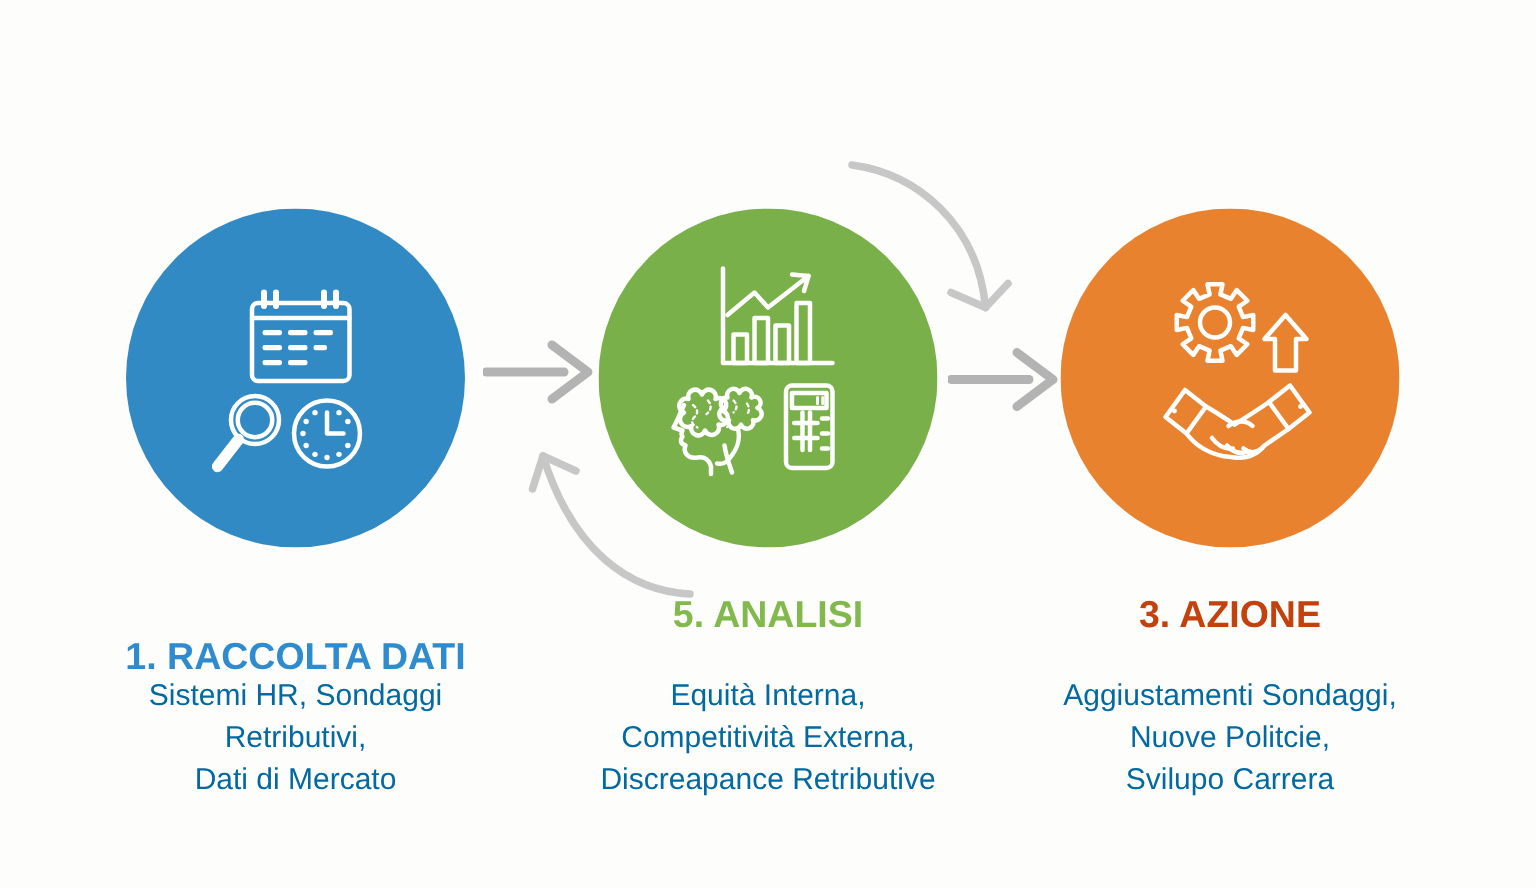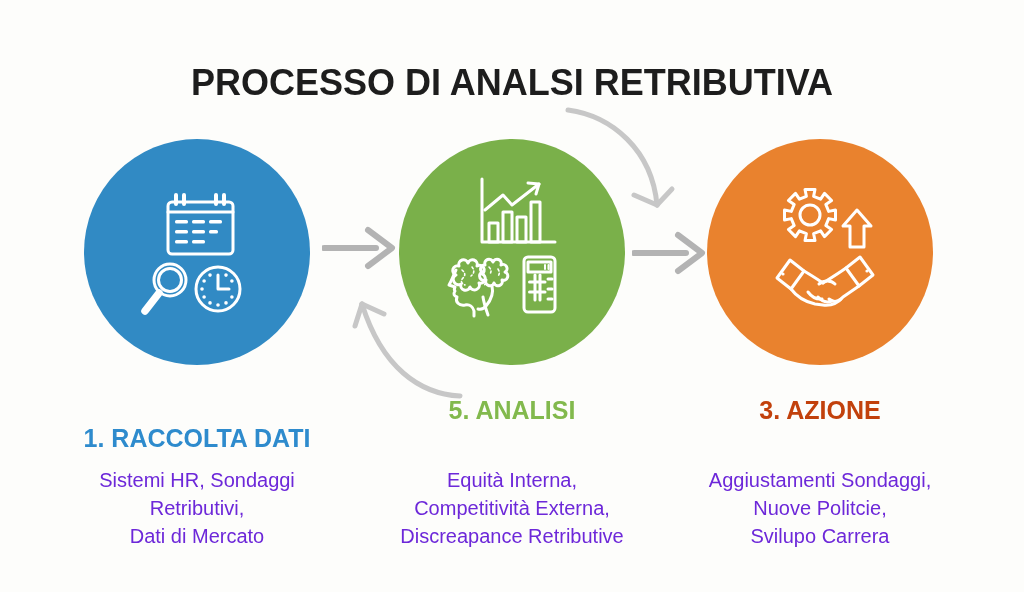--- a/index.html
+++ b/index.html
@@ -43,7 +43,6 @@
 
 <div class="canvas">
 
-  <h1 class="page-title">PROCESSO DI ANALSI RETRIBUTIVA</h1>
 
   <div class="step" style="left:27px">
     <svg class="bubble" width="226" height="226" viewBox="0 0 226 226">

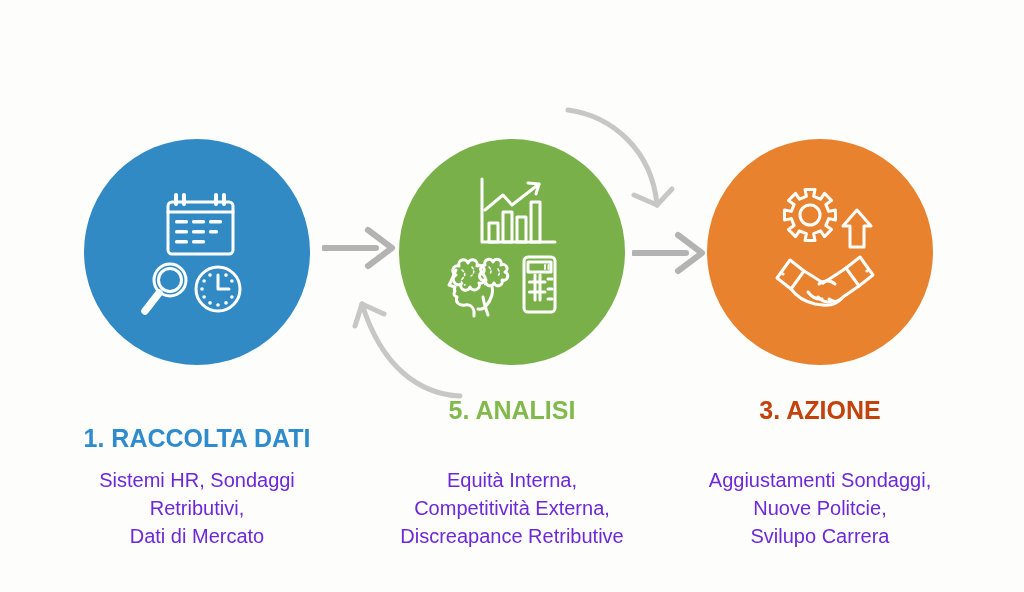--- a/index.html
+++ b/index.html
@@ -26,9 +26,9 @@
     text-align:center;font-size:25px;font-weight:700;
   }
   .step-desc{
-    position:absolute;top:328px;left:0;width:340px;
+    position:absolute;top:312px;left:0;width:340px;
     text-align:center;font-size:20px;line-height:1.4;
-    color:#6d28d9;white-space:pre-line;
+    color:#0369a1;white-space:pre-line;
   }
   .label-1{color:#2E8BCD;margin-top:28px;}
   .label-2{color:#82B94D;}

